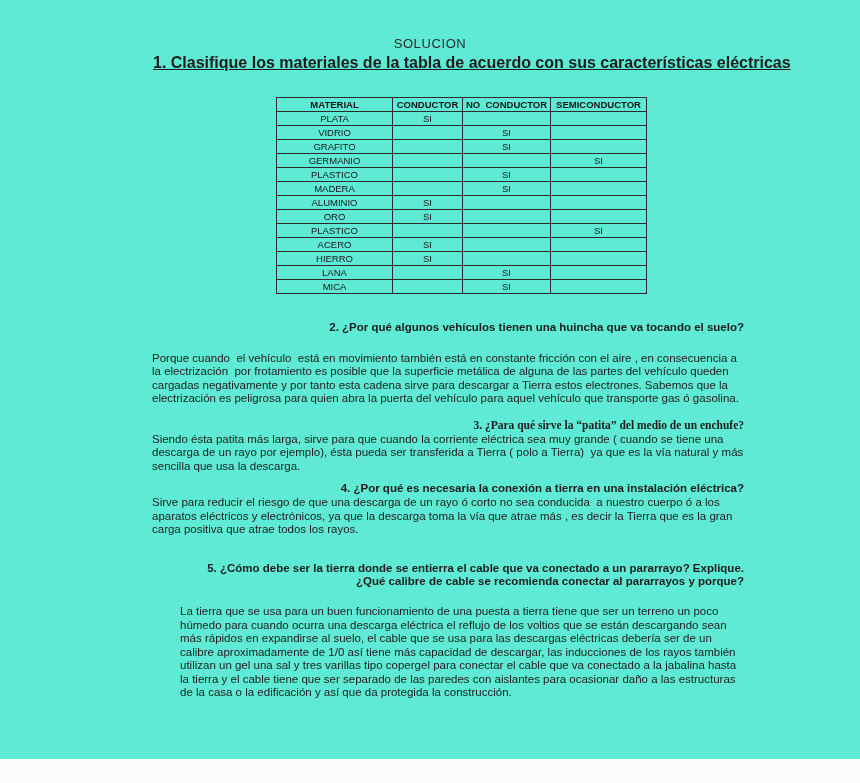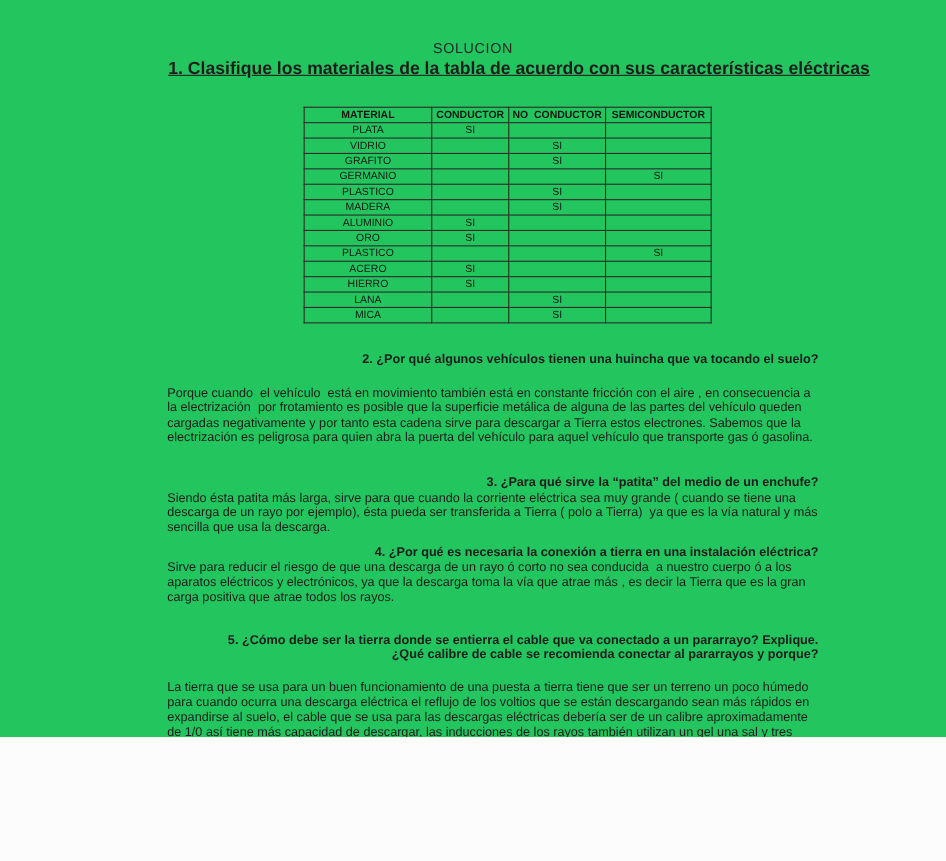--- a/index.html
+++ b/index.html
@@ -10,8 +10,8 @@
   .page {
     position: relative;
     width: 860px;
-    height: 670px;
-    background: #22c55e;
+    height: 759px;
+    background: #5eead4;
     overflow: hidden;
     font-family: "Liberation Sans", sans-serif;
     color: #1d1d1d;

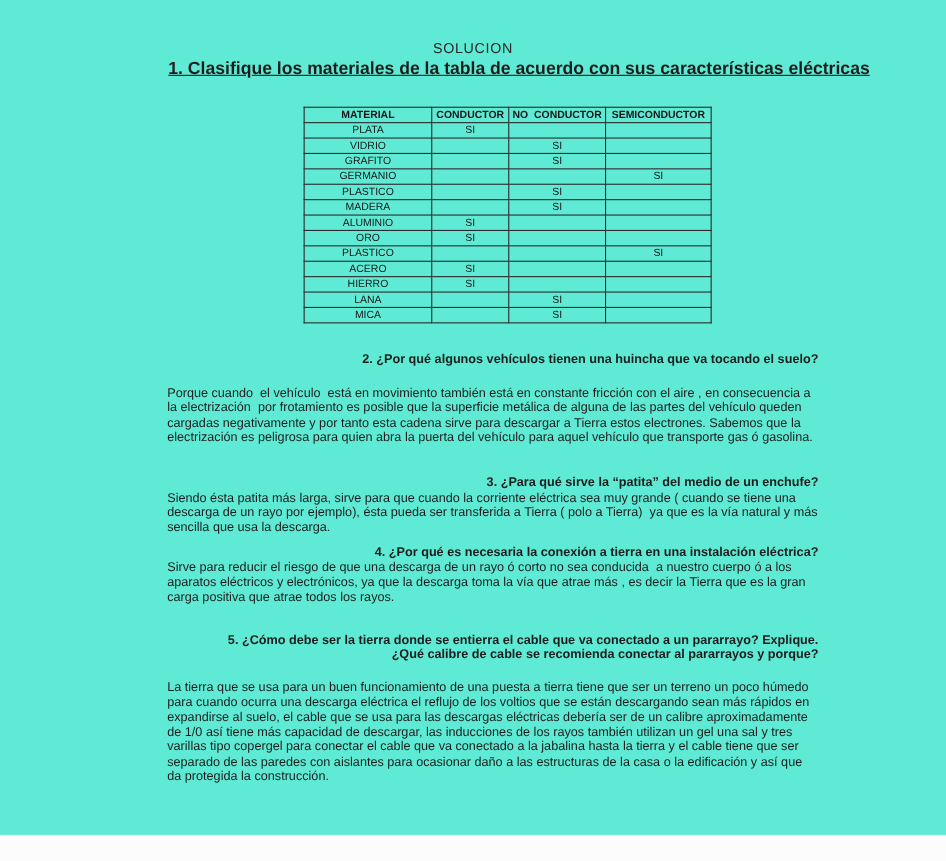--- a/index.html
+++ b/index.html
@@ -76,7 +76,7 @@
   }
   .h2 { margin-top: 27px; }
   .p2 { margin-top: 17px; }
-  .h3 { margin-top: 27px; }
+  .h3 { margin-top: 13px; font-family: Liberation Serif, serif; }
   .h4 { margin-top: 9px; }
   .h5 { margin-top: 25px; }
   .p5 { margin-top: 16px; }

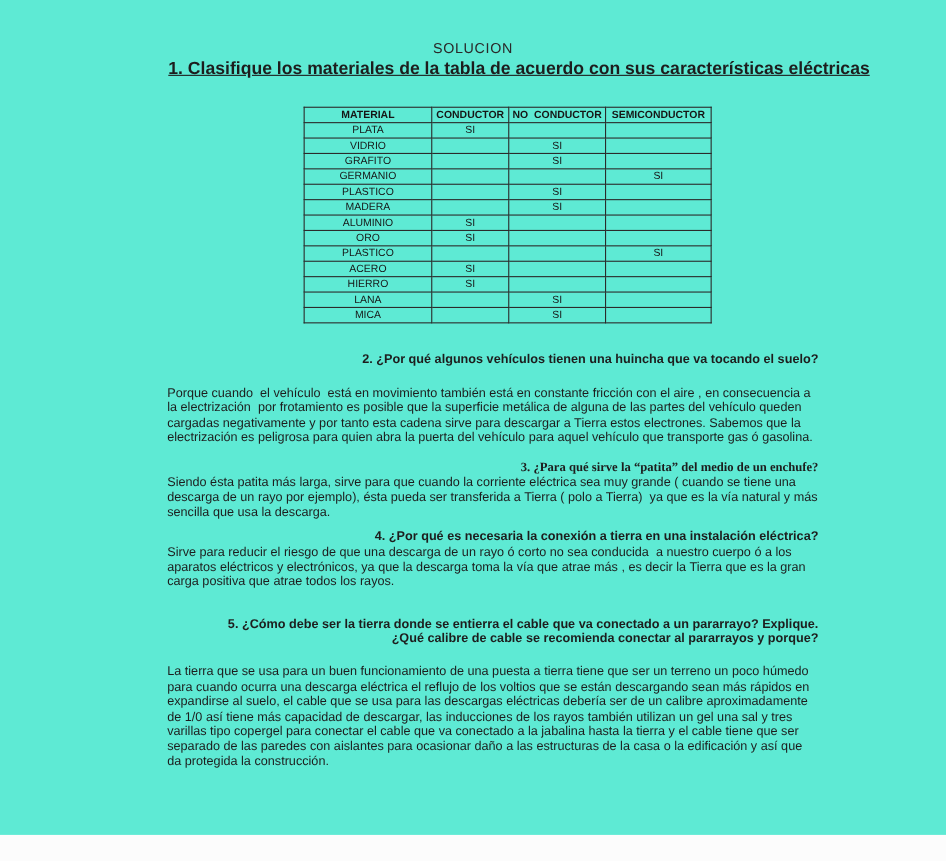--- a/index.html
+++ b/index.html
@@ -79,7 +79,7 @@
   .h3 { margin-top: 13px; font-family: Liberation Serif, serif; }
   .h4 { margin-top: 9px; }
   .h5 { margin-top: 25px; }
-  .p5 { margin-top: 16px; }
+  .p5 { margin-top: 16px; margin-left: 28px; }
 </style>
 </head>
 <body>

